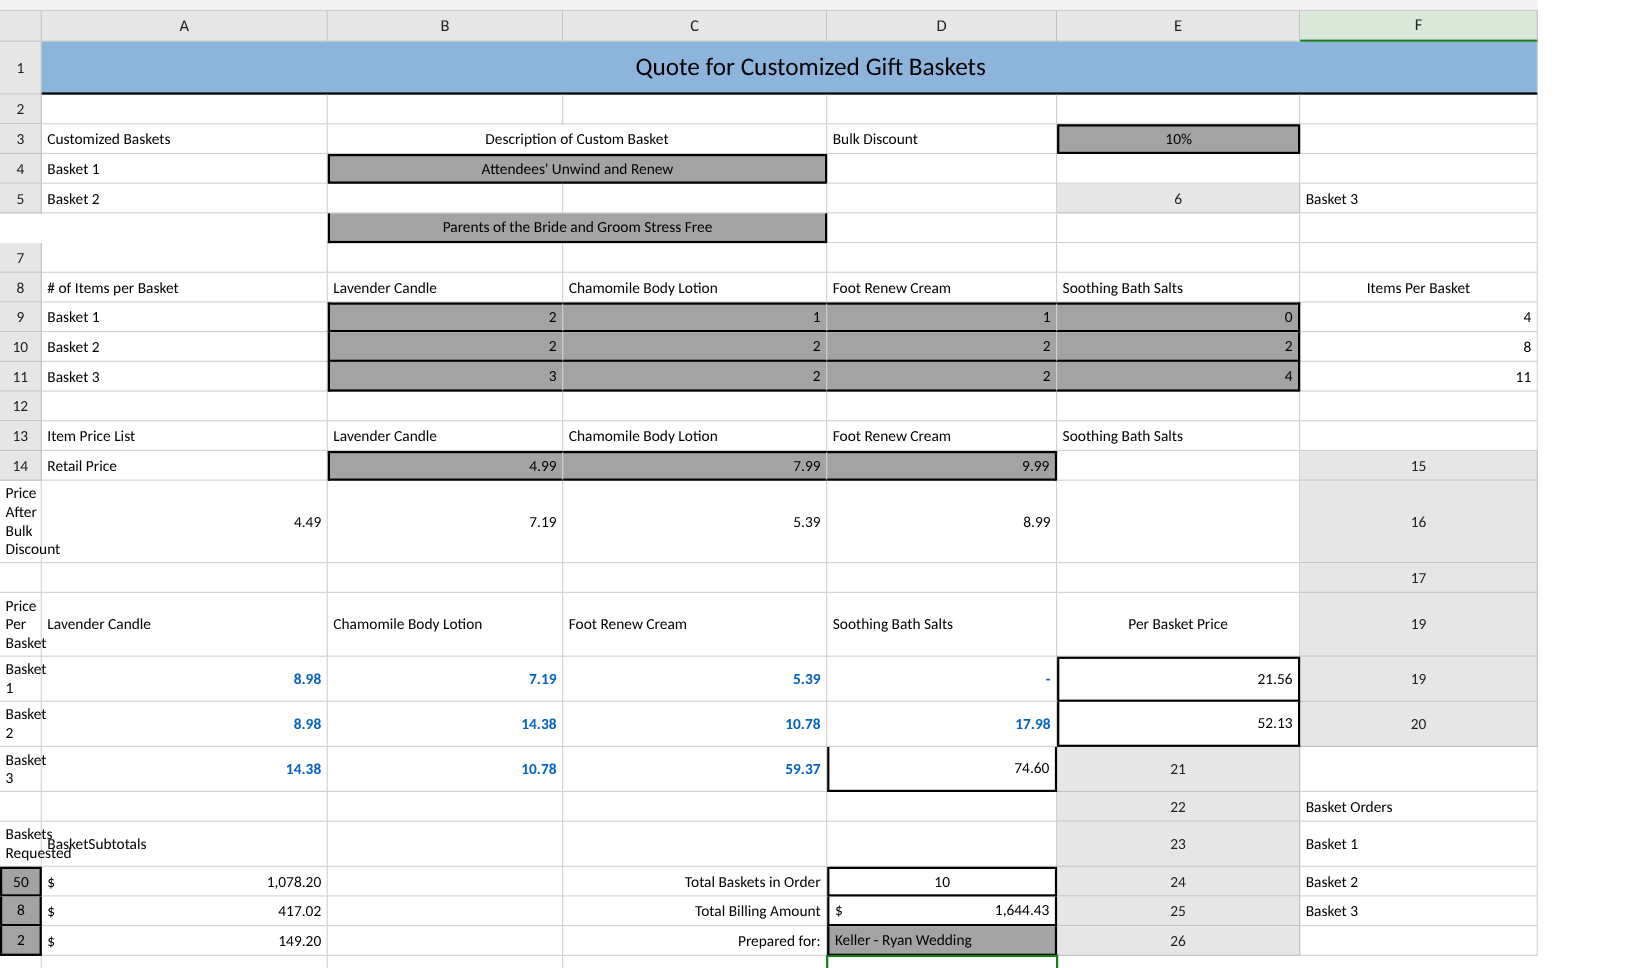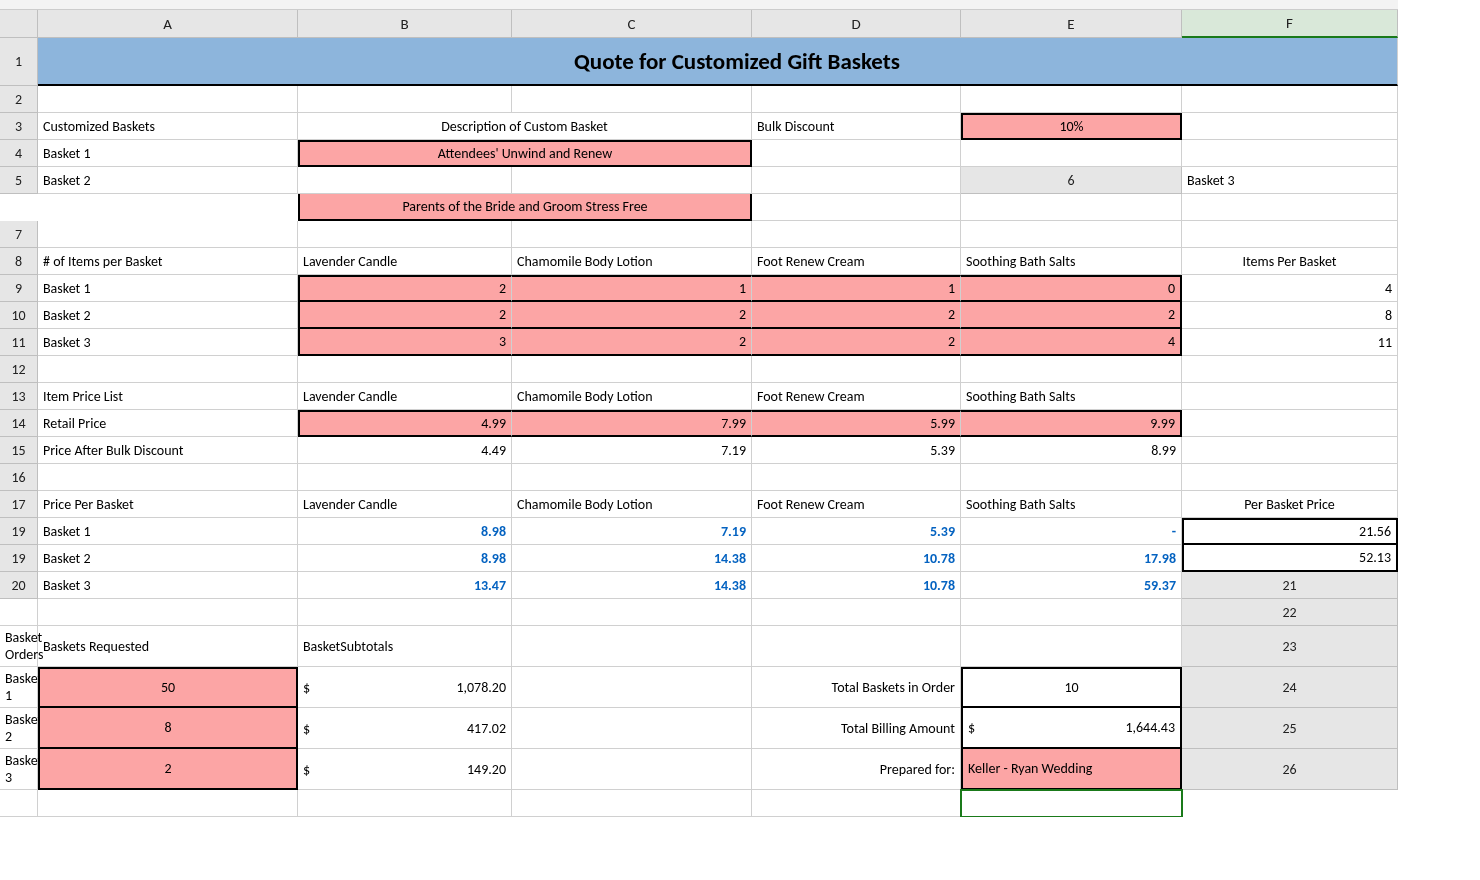--- a/index.html
+++ b/index.html
@@ -61,7 +61,7 @@
   .title {
     background: #8db5dc;
     font-size: 23px;
-    font-weight: 700;
+    font-weight: 400;
     justify-content: center;
     min-height: 48px;
     border-bottom: 2px solid #000;

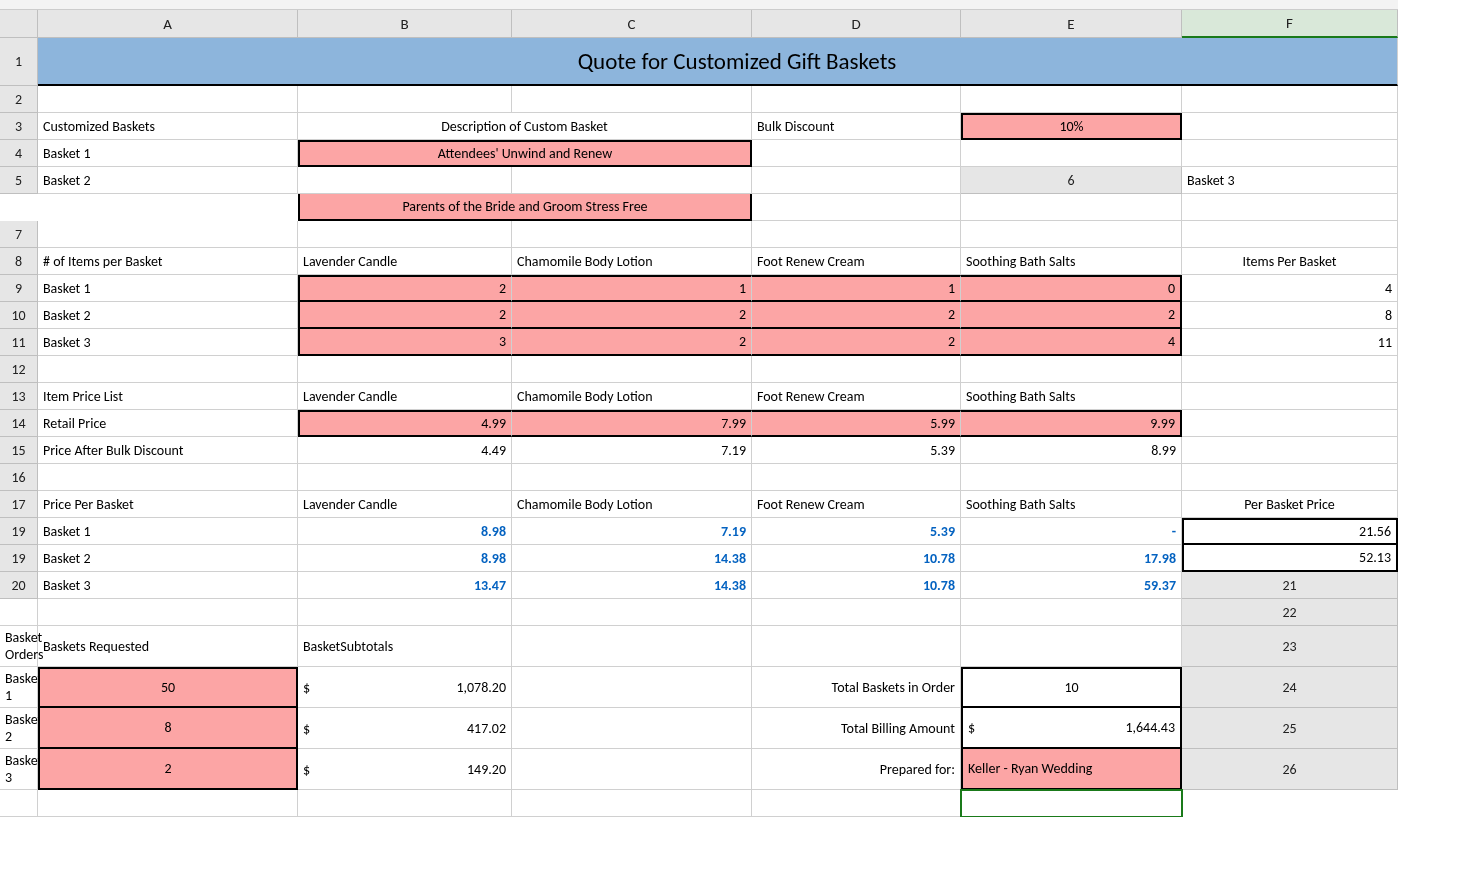--- a/index.html
+++ b/index.html
@@ -72,7 +72,7 @@
   .right { justify-content: flex-end; text-align: right; }
   .blue { color: #0563c1; font-weight: 700; }
   .inputblue {
-    background: #fca5a5;
+    background: #a3a3a3;
   }
   .bthick {
     border: 2px solid #000 !important;

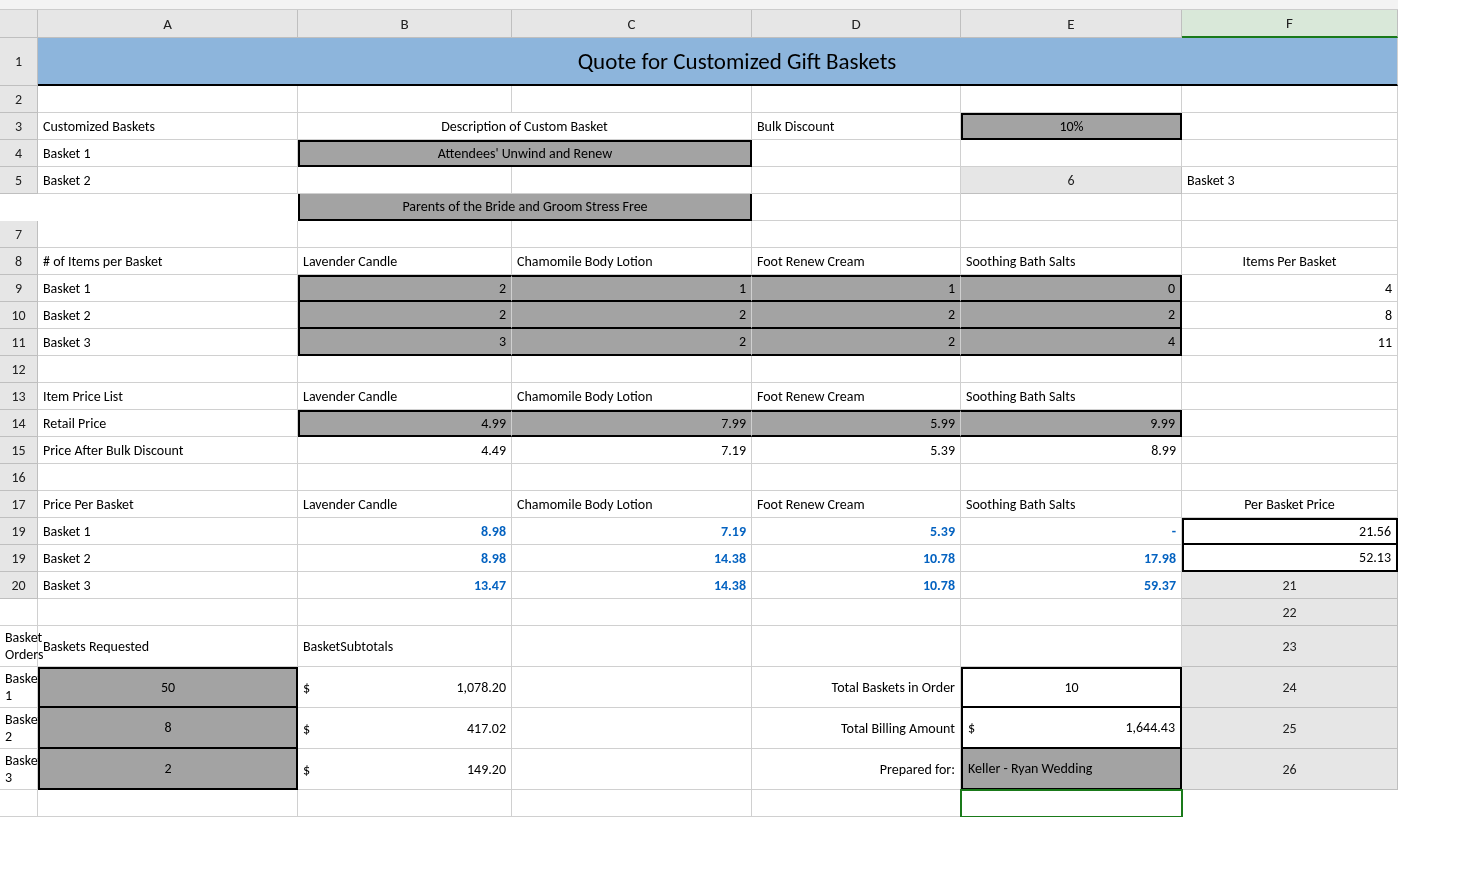--- a/index.html
+++ b/index.html
@@ -215,7 +215,6 @@
   <div class="cell">Retail Price</div>
   <div class="cell right inputblue bthick-l bthick-top bthick-bot">4.99</div>
   <div class="cell right inputblue bthick-top bthick-bot">7.99</div>
-  <div class="cell right inputblue bthick-top bthick-bot">5.99</div>
   <div class="cell right inputblue bthick-top bthick-bot bthick-r">9.99</div>
   <div class="cell"></div>
 

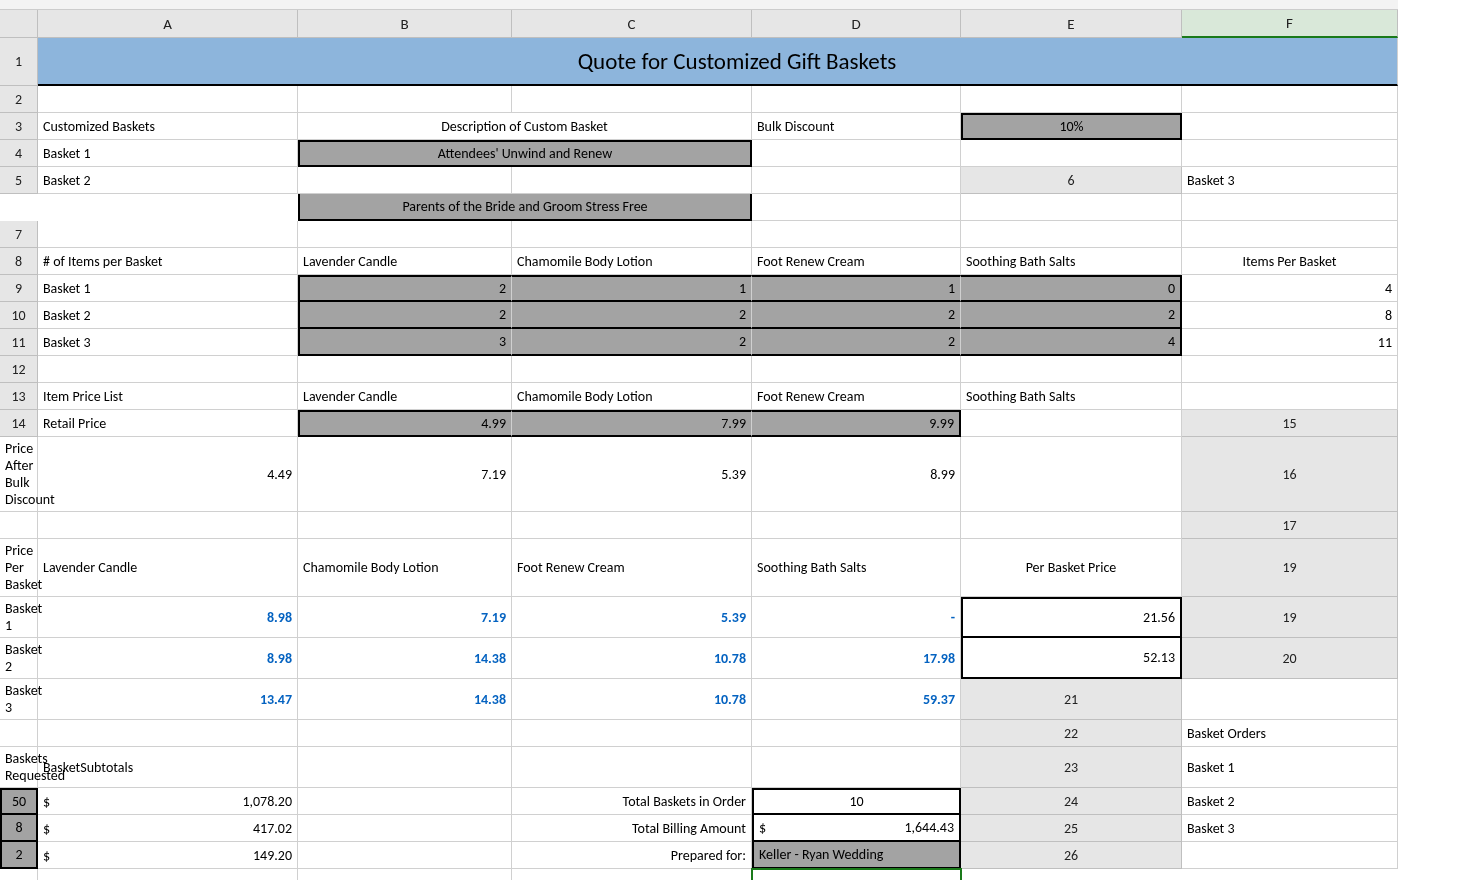--- a/index.html
+++ b/index.html
@@ -260,7 +260,6 @@
 
   <div class="rowhdr">20</div>
   <div class="cell">Basket 3</div>
-  <div class="cell right blue">13.47</div>
   <div class="cell right blue">14.38</div>
   <div class="cell right blue">10.78</div>
   <div class="cell right blue">59.37</div>

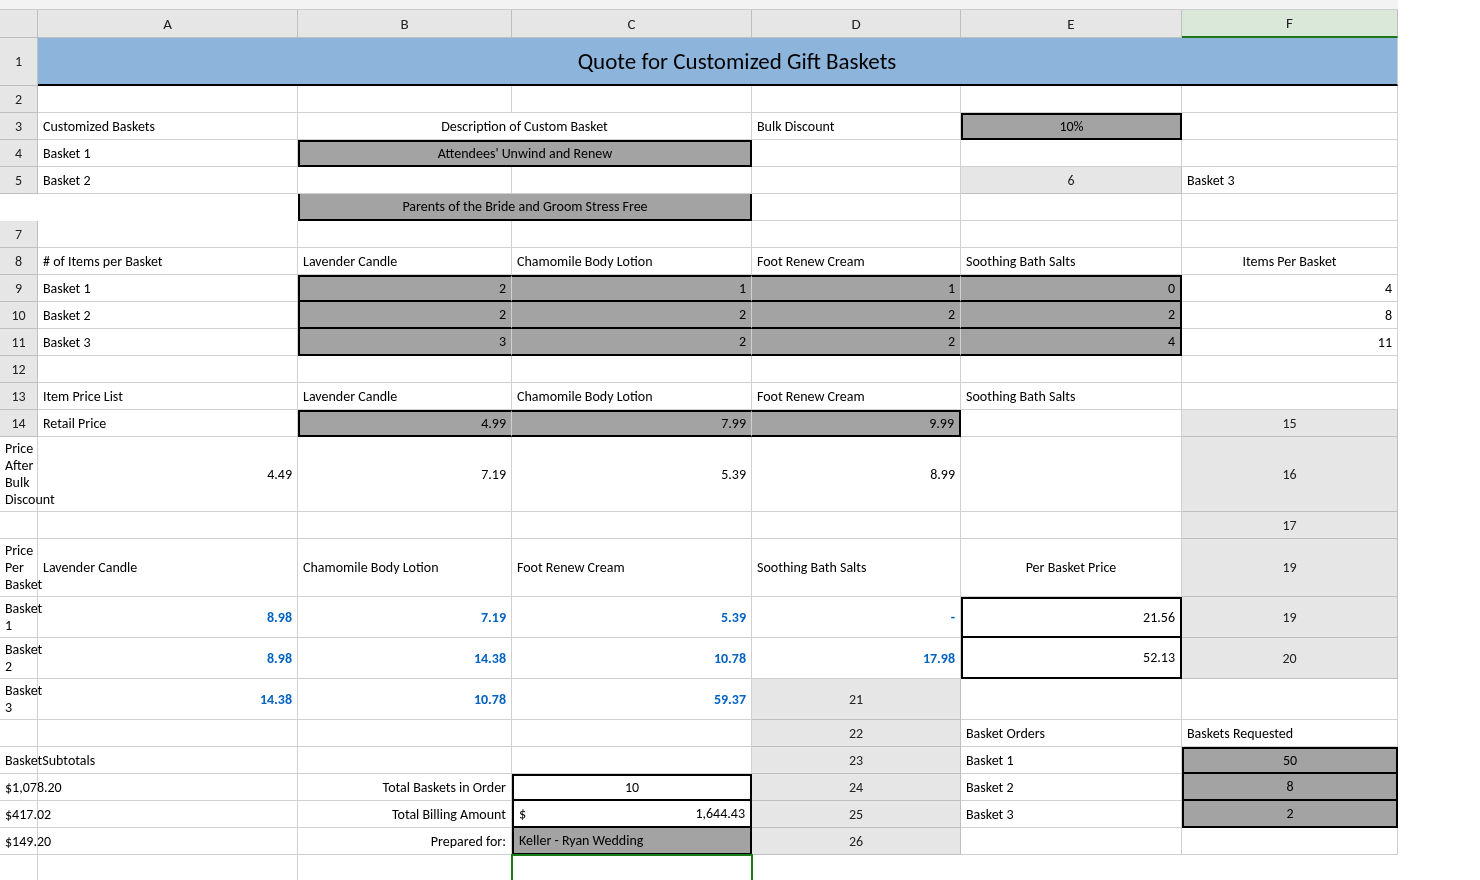--- a/index.html
+++ b/index.html
@@ -263,6 +263,7 @@
   <div class="cell right blue">14.38</div>
   <div class="cell right blue">10.78</div>
   <div class="cell right blue">59.37</div>
+  <div class="cell right bold bthick-lr bthick-bot">74.60</div>
 
   <div class="rowhdr">21</div>
   <div class="cell"></div>

